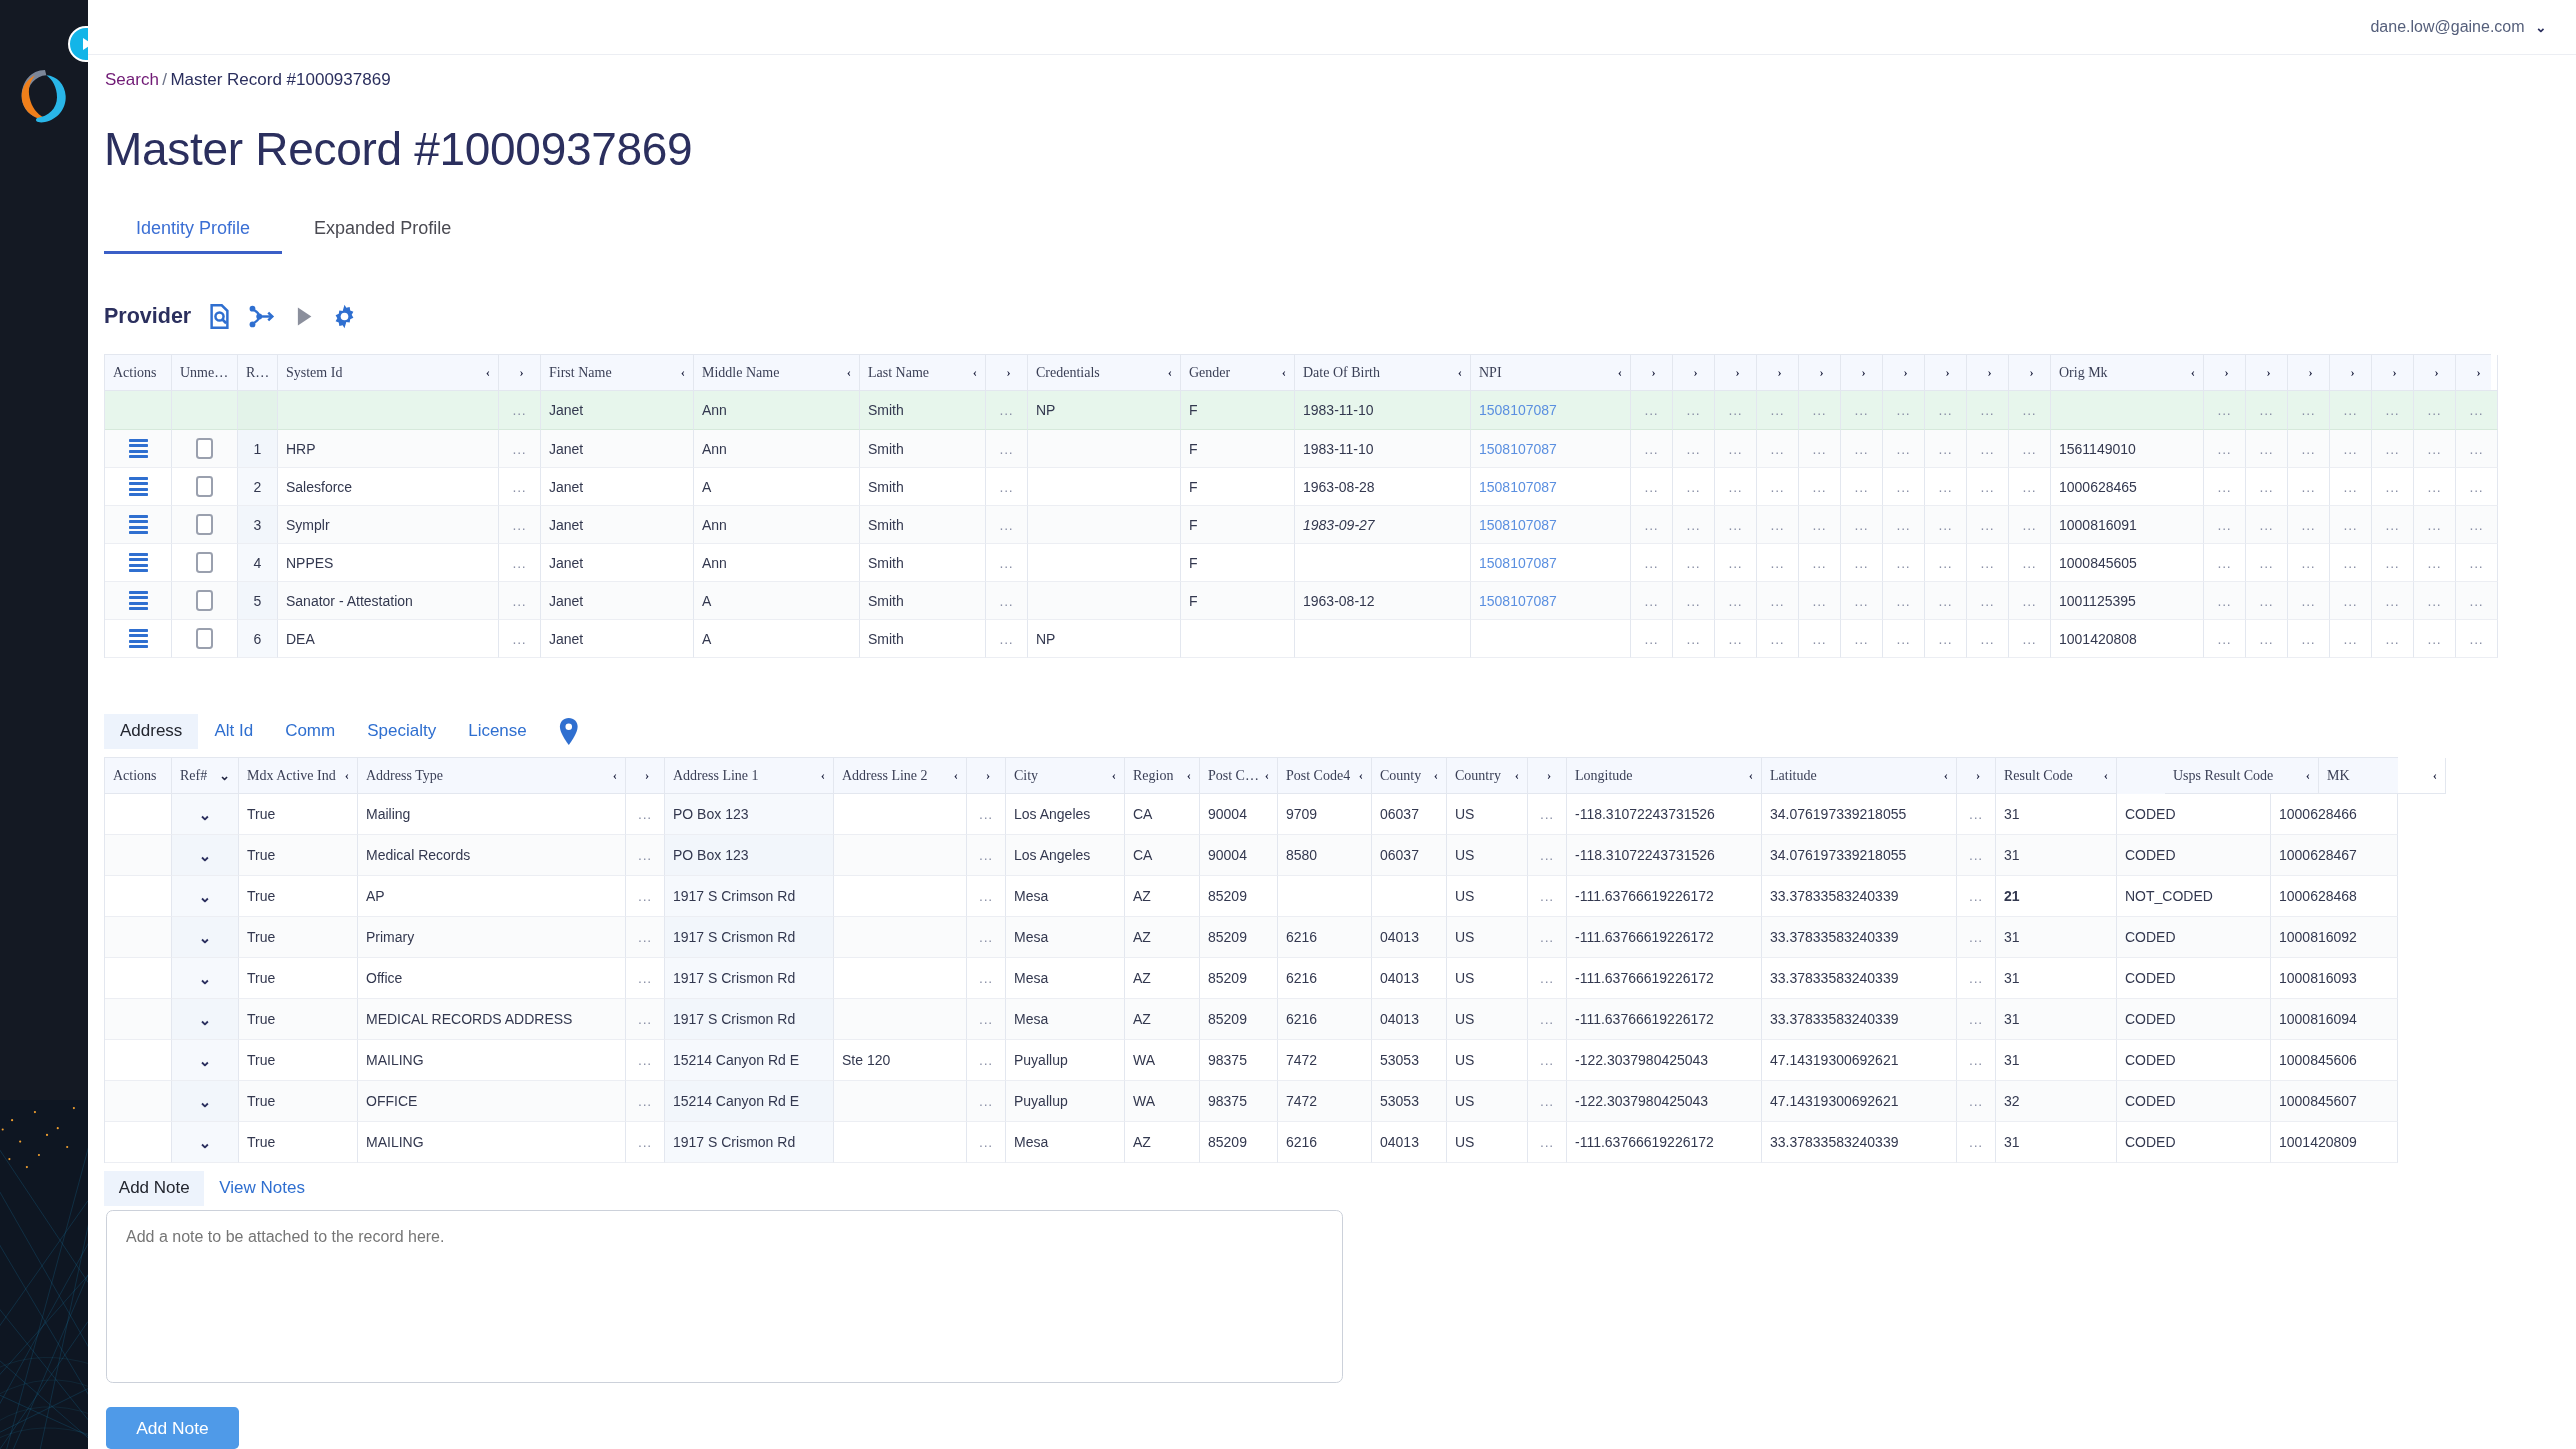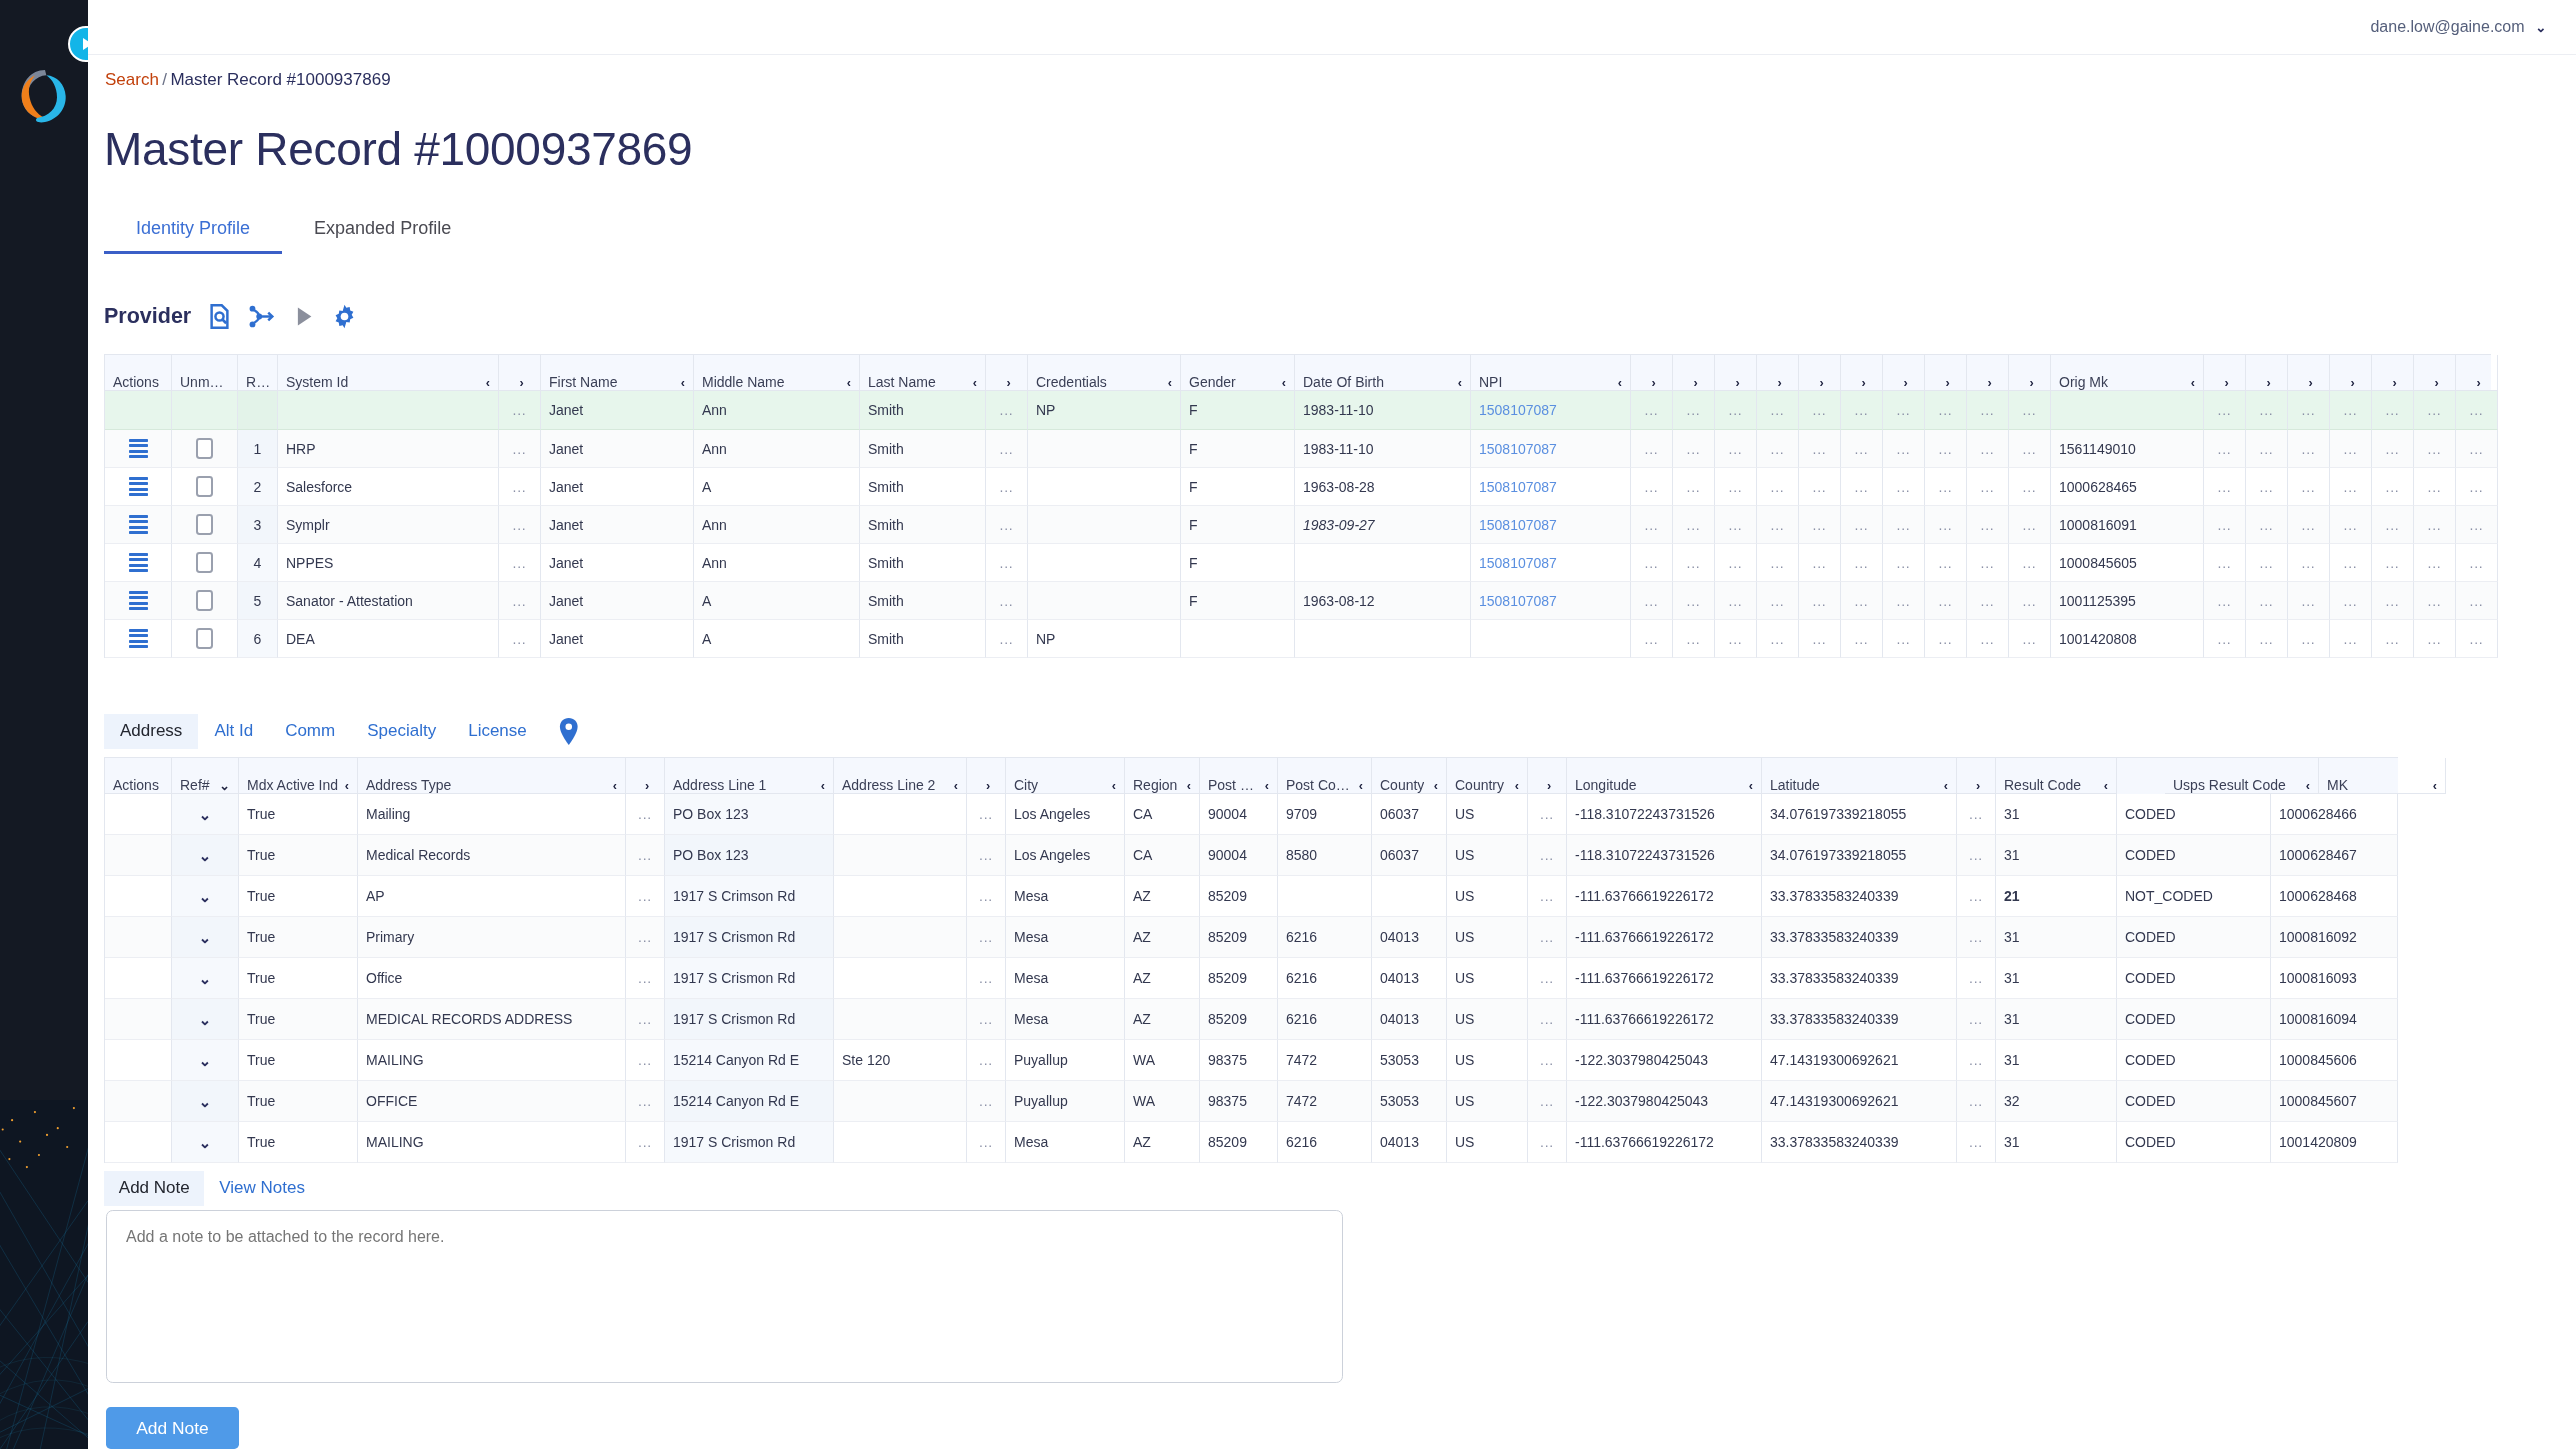--- a/index.html
+++ b/index.html
@@ -54,7 +54,7 @@
     position:absolute; left:105px; top:70px;
     font-size:17px; color:#2b2f5e;
   }
-  #crumb a { color:#c2410c; text-decoration:none; cursor:pointer; }
+  #crumb a { color:#701a75; text-decoration:none; cursor:pointer; }
   #crumb .sep { color:#6b7187; margin:0 3.4px; }
   #page-title {
     position:absolute; left:104px; top:91px;

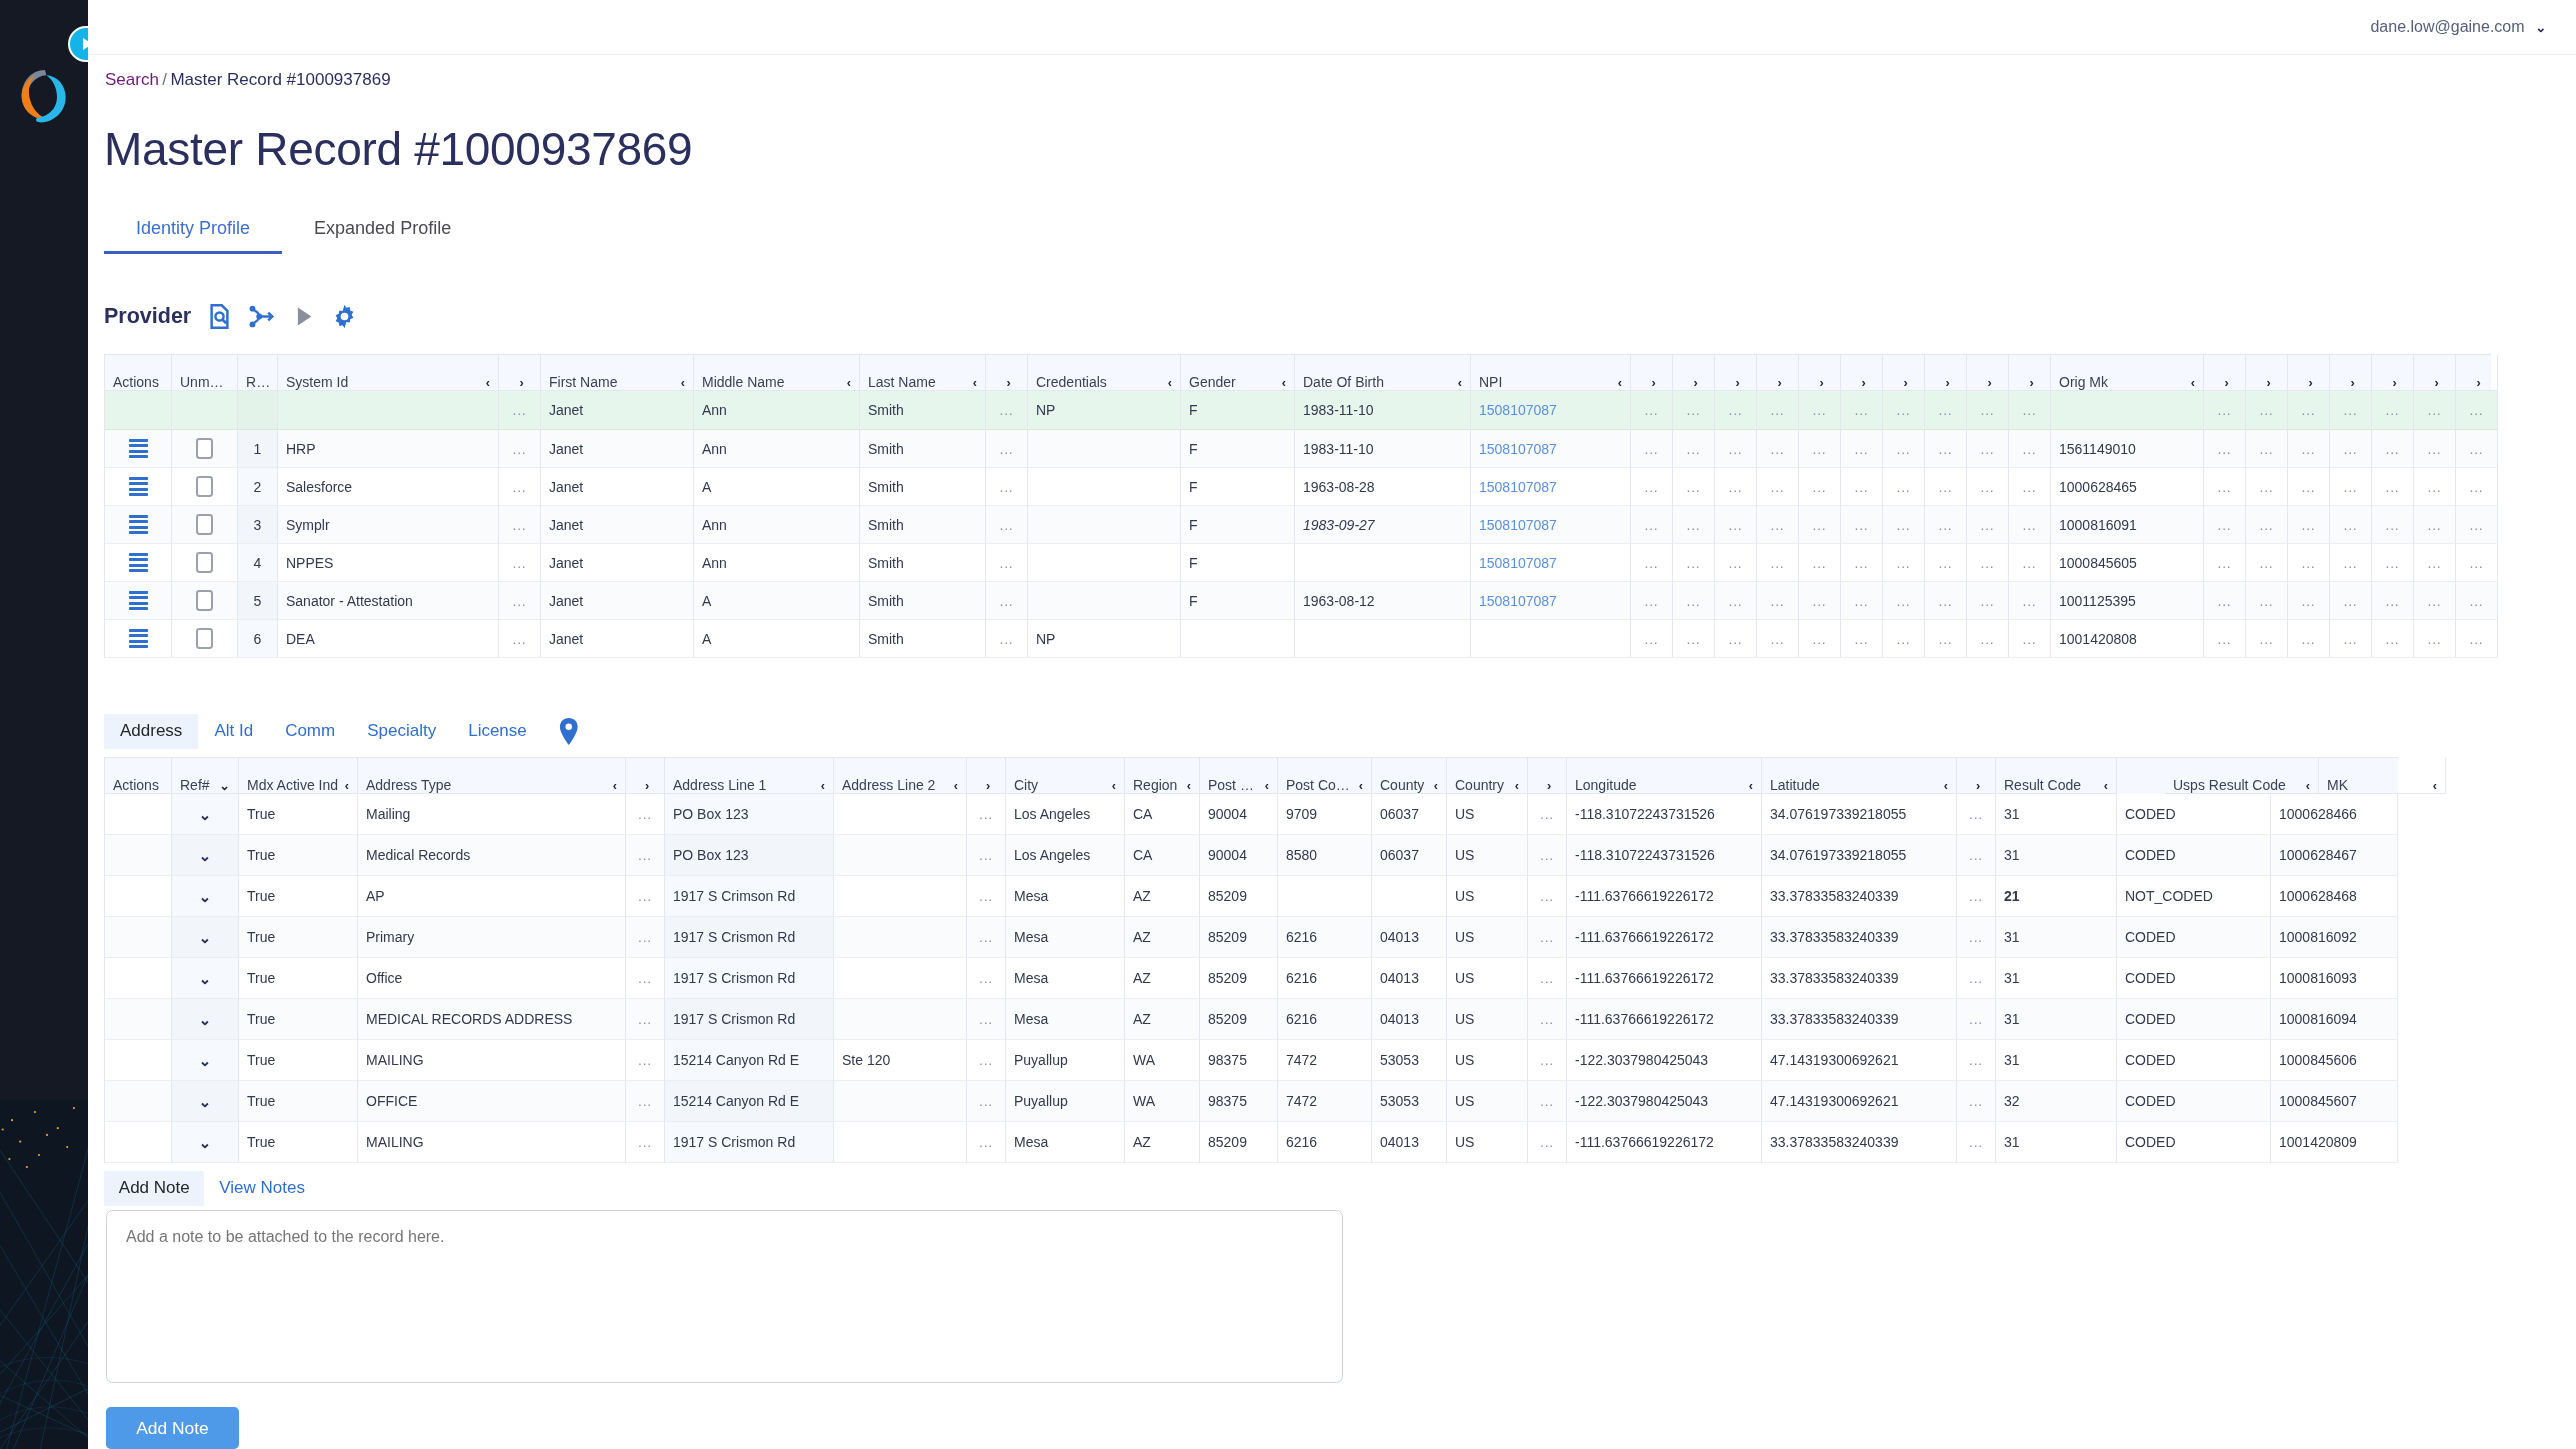--- a/index.html
+++ b/index.html
@@ -98,9 +98,9 @@
   }
   .grid .hcell {
     border-right:0.7px solid #e3e7ef; border-bottom:0.7px solid #e3e7ef;
-    display:flex; align-items:flex-end; justify-content:space-between;
+    display:flex; align-items:center; justify-content:space-between;
     padding:0 8px; font-size:14px; color:#3a3f56; white-space:nowrap;
-    overflow:hidden; cursor:pointer;
+    overflow:hidden; cursor:pointer;font-family:Liberation Serif, serif;
   }
   .grid .hcell .hlabel { overflow:hidden; text-overflow:ellipsis; }
   .grid .hcell .arrow { color:#1f2340; font-size:12.7px; font-weight:bold; margin-left:4px; }

